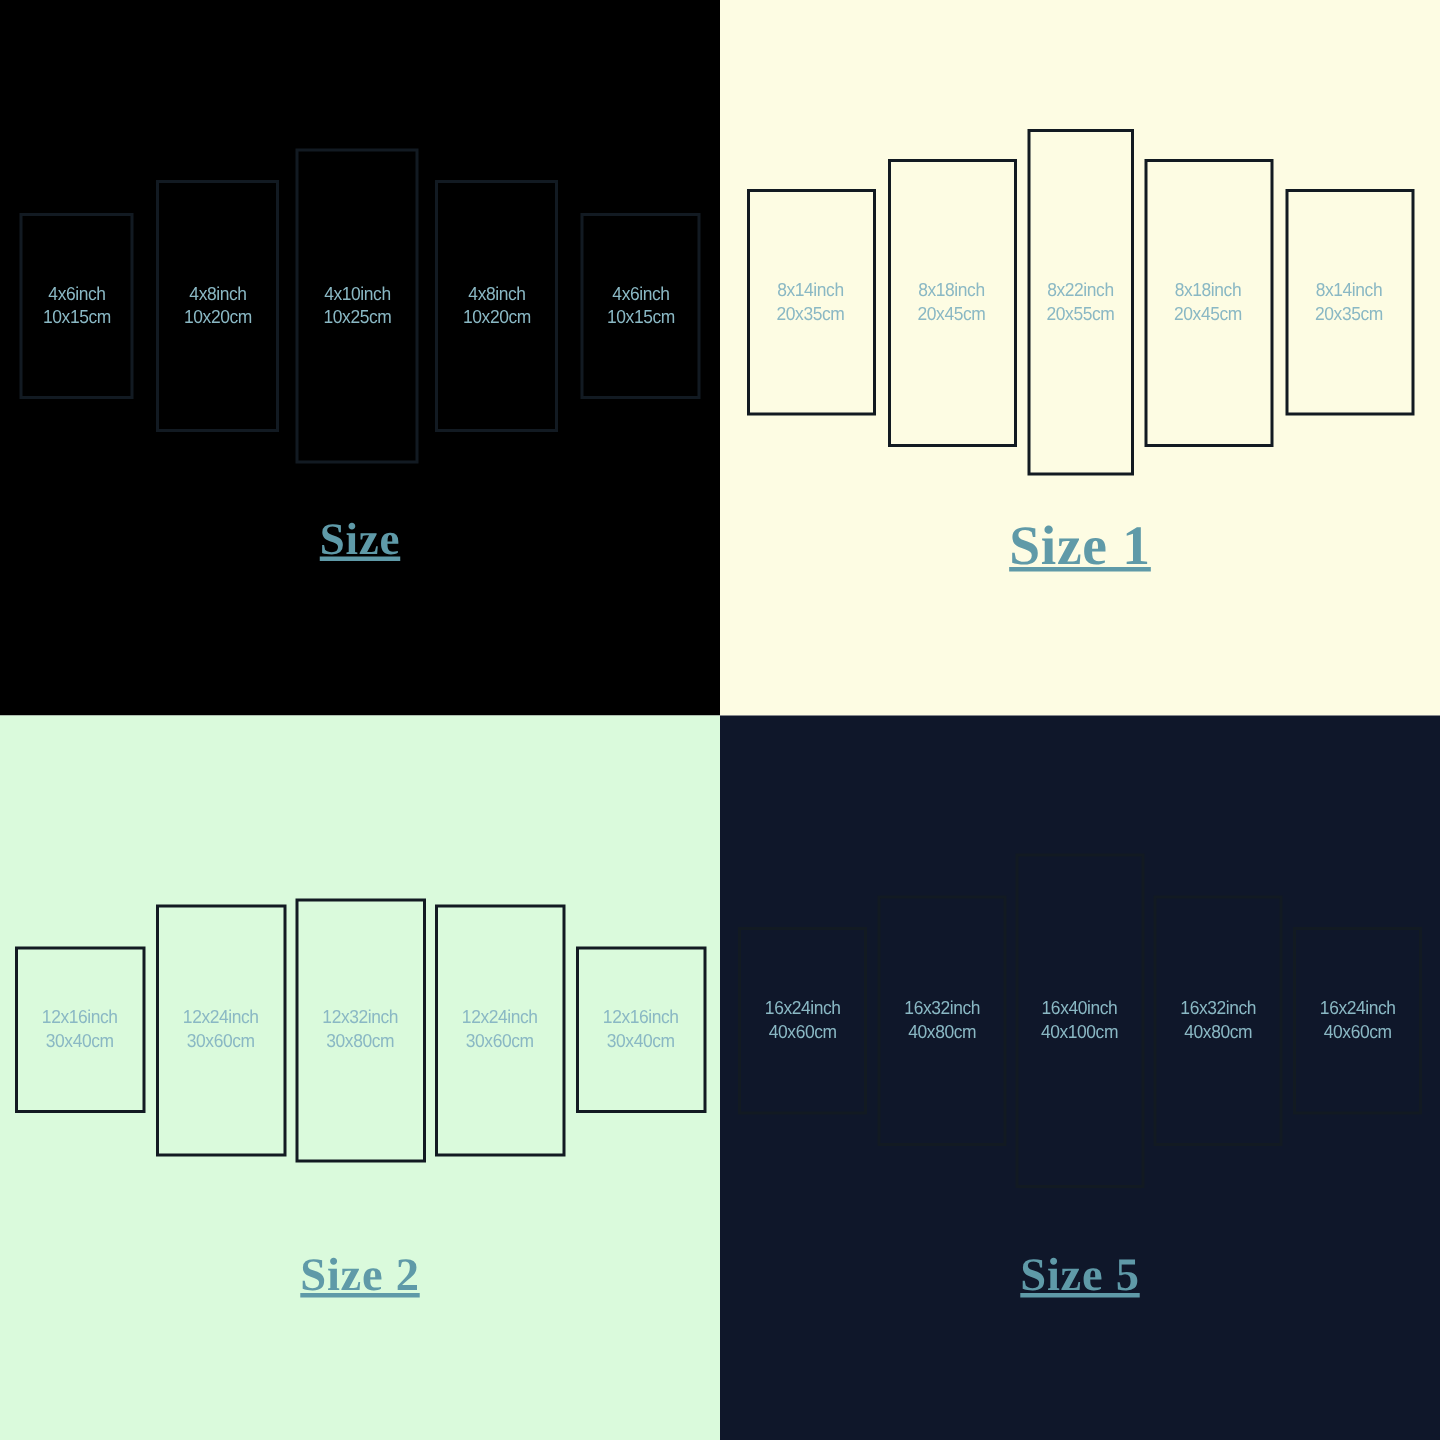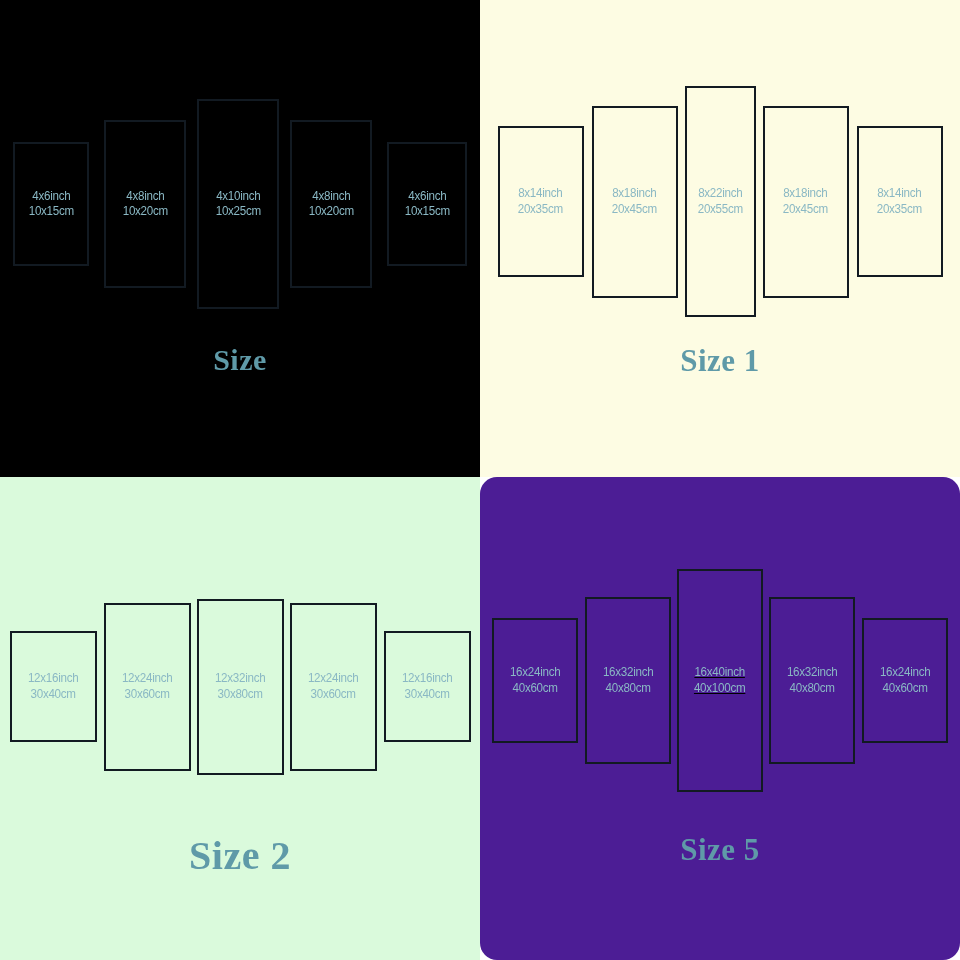--- a/index.html
+++ b/index.html
@@ -75,6 +75,7 @@
     font-weight: bold;
     color: #5f9aa8;
     letter-spacing: 0.5px;
+    text-decoration: underline;
   }
 
   

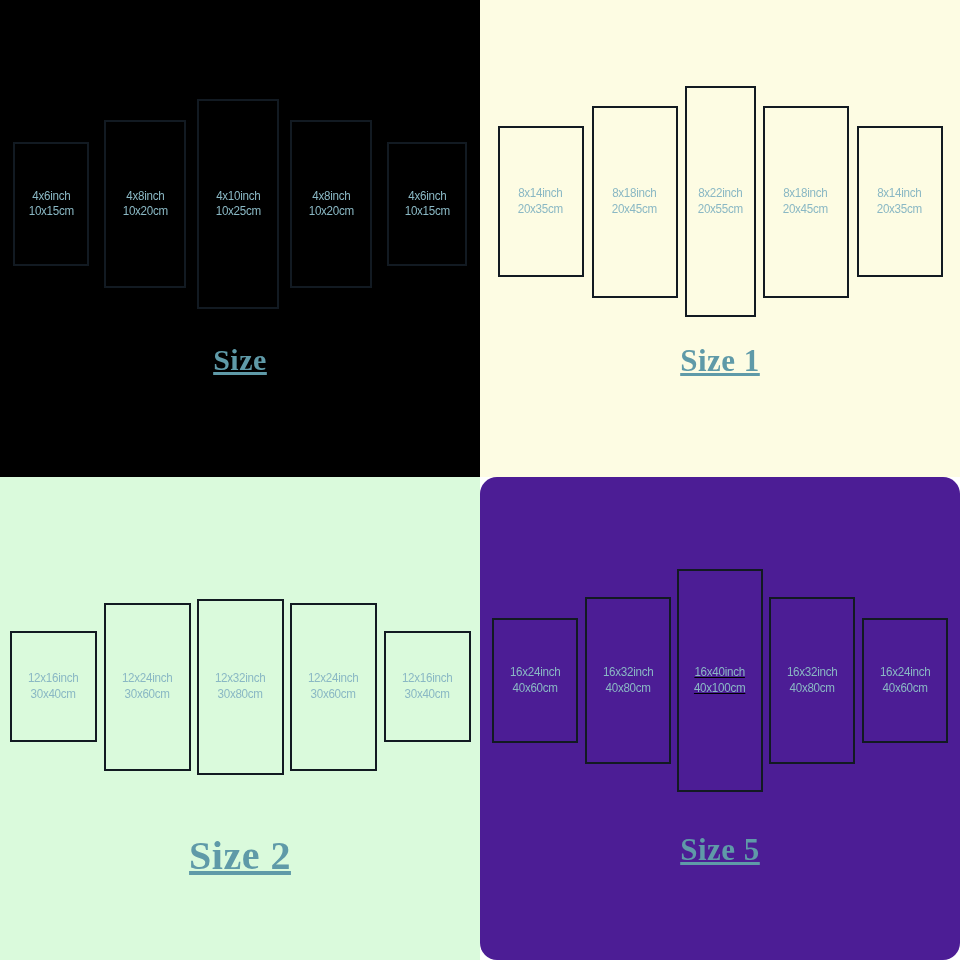--- a/index.html
+++ b/index.html
@@ -96,7 +96,7 @@
   .q2 { background: #fdfce3; }
   .q2 .panel-group { top: 86px; height: 231px; }
   .q2 .panel-label { font-size: 12.5px; }
-  .q2 .group-title { top: 343px; font-size: 31px; }
+  .q2 .group-title { top: 343px; font-size: 37px; }
 
   .q2 .p1 { width: 86px;  height: 151px; }
   .q2 .p2 { width: 86px;  height: 192px; }

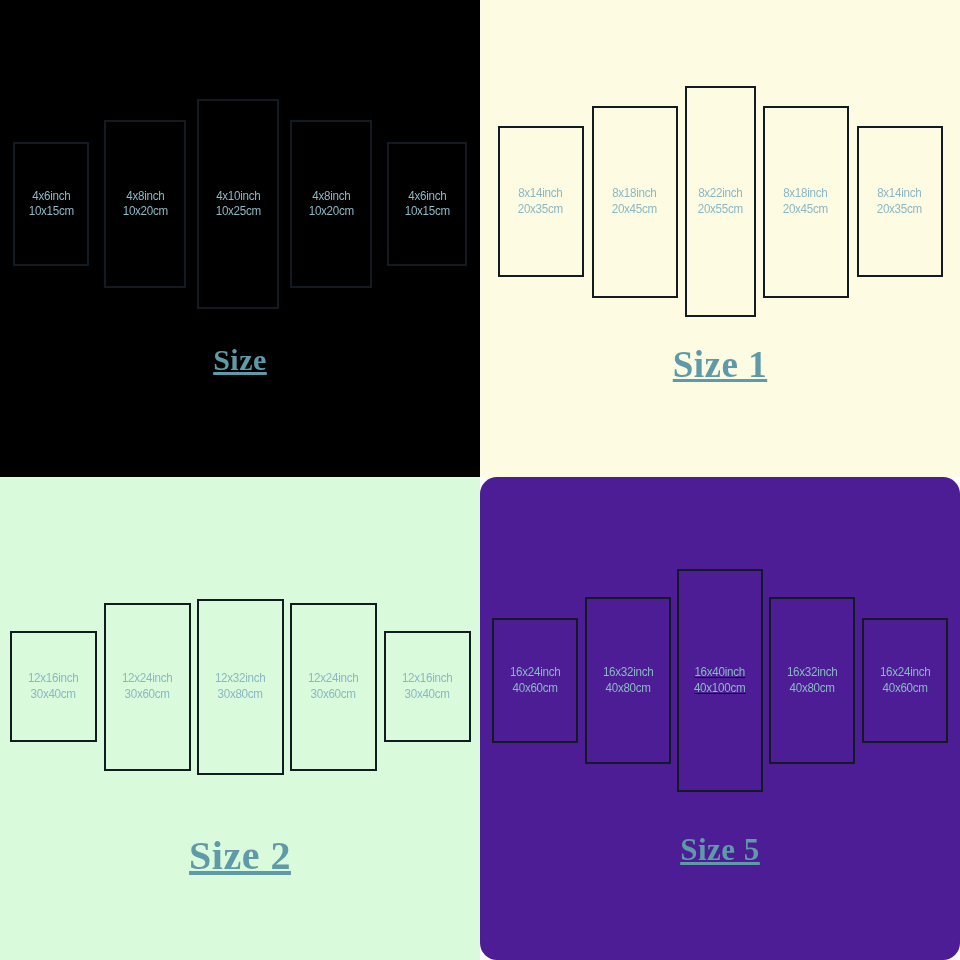--- a/index.html
+++ b/index.html
@@ -121,7 +121,7 @@
   .q3 .gap-s { width: 6px; }
 
   
-  .q4 { background: #4c1d95; border-radius: 17px; }
+  .q4 { background: #0f172a; }
   .q4 .panel-group { top: 92px; height: 223px; }
   .q4 .panel-label { font-size: 12.5px; }
   .q4 .group-title { top: 355px; font-size: 31px; }

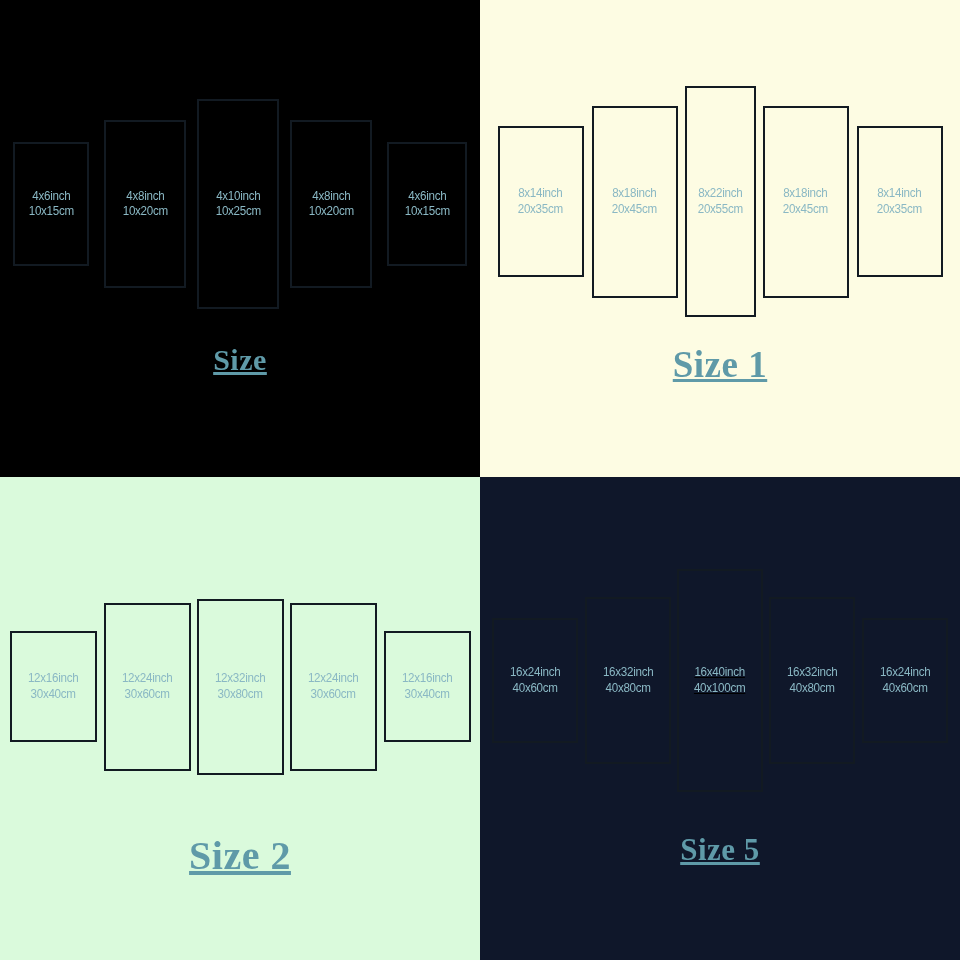--- a/index.html
+++ b/index.html
@@ -128,7 +128,7 @@
 
   .q4 .p1 { width: 86px;  height: 125px; }
   .q4 .p2 { width: 86px;  height: 167px; }
-  .q4 .p3 { width: 86px;  height: 223px; text-decoration: underline; }
+  .q4 .p3 { width: 86px;  height: 223px; }
   .q4 .p4 { width: 86px;  height: 167px; }
   .q4 .p5 { width: 86px;  height: 125px; }
   .q4 .gap { width: 7px; }

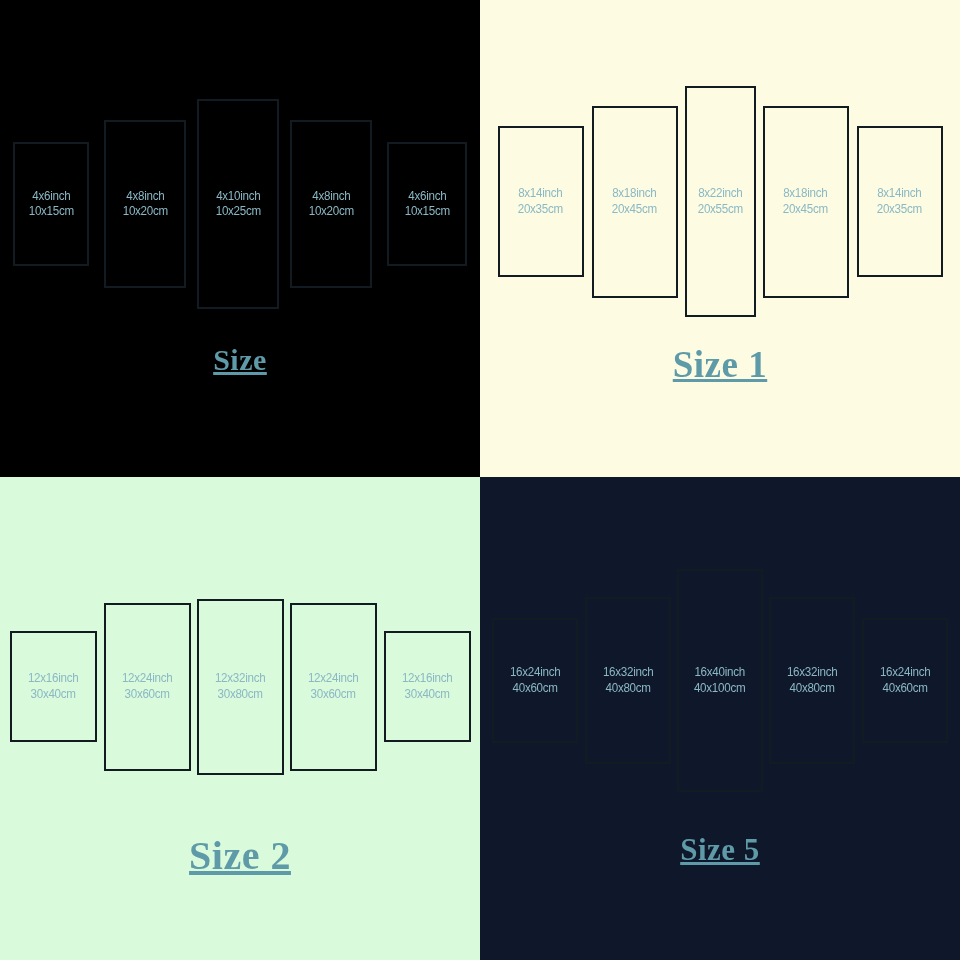--- a/index.html
+++ b/index.html
@@ -110,7 +110,7 @@
   .q3 { background: #dafadc; }
   .q3 .panel-group { top: 98px; height: 223px; }
   .q3 .panel-label { font-size: 12.5px; }
-  .q3 .group-title { top: 355px; font-size: 40px; }
+  .q3 .group-title { top: 355px; font-size: 31px; }
 
   .q3 .p1 { width: 87px;  height: 111px; }
   .q3 .p2 { width: 87px;  height: 168px; }

